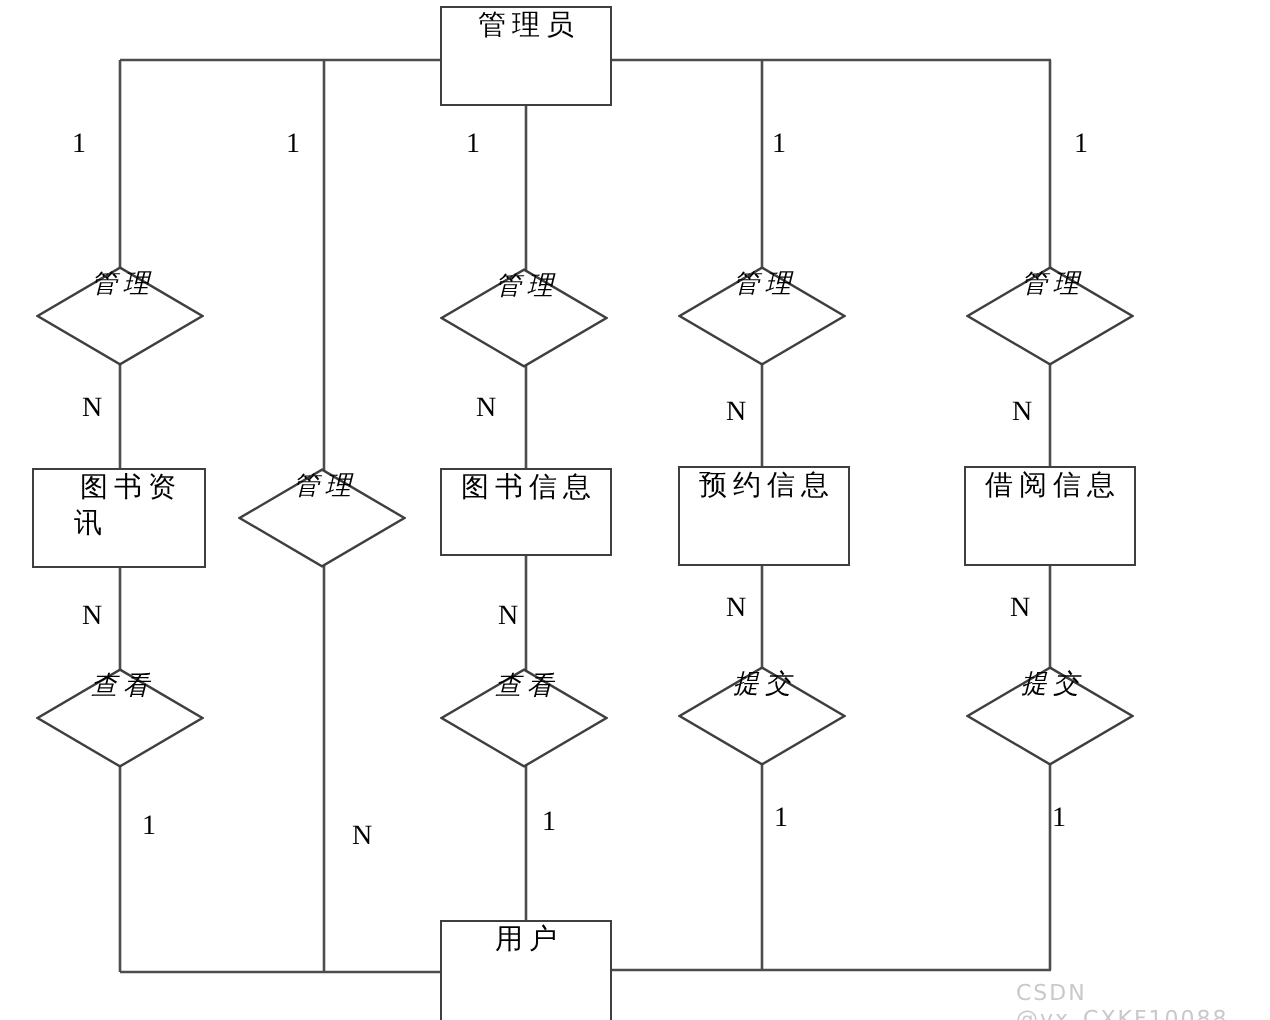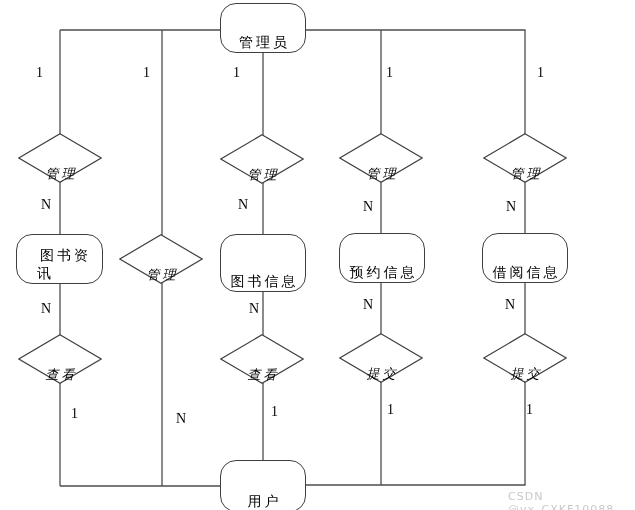--- a/index.html
+++ b/index.html
@@ -13,11 +13,10 @@
   .lines{position:absolute;left:0;top:0;z-index:0;}
   .node{
     position:absolute;z-index:1;
-    display:flex;align-items:flex-end;justify-content:center;
+    display:flex;align-items:flex-start;justify-content:center;
     font-size:13px;color:#000;letter-spacing:3px;
     text-indent:3px;
     box-sizing:border-box;
-    border-radius:16px;
   }
   .entity{
     background:#ffffff;border:1px solid #3f3f3f;

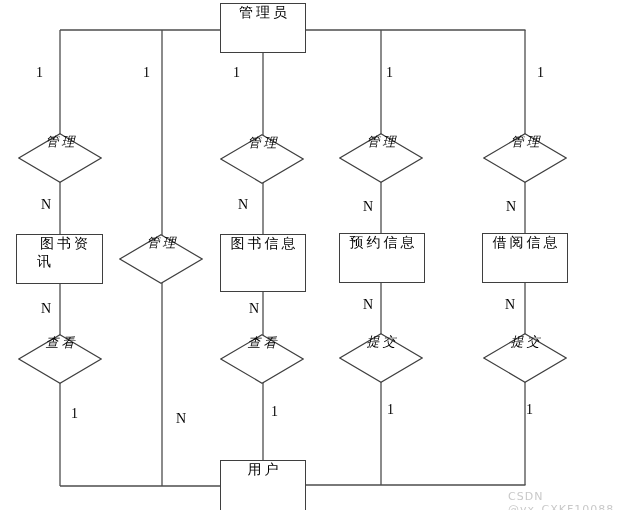--- a/index.html
+++ b/index.html
@@ -67,7 +67,7 @@
   <div class="node entity" style="left:16px;top:234px;width:87px;height:50px;padding-left:20px;">
     <span>图书资讯</span>
   </div>
-  <div class="node entity" style="left:220px;top:234px;width:86px;height:58px;">
+  <div class="node entity" style="left:220px;top:234px;width:86px;height:44px;">
     <span>图书信息</span>
   </div>
   <div class="node entity" style="left:339px;top:233px;width:86px;height:50px;">

